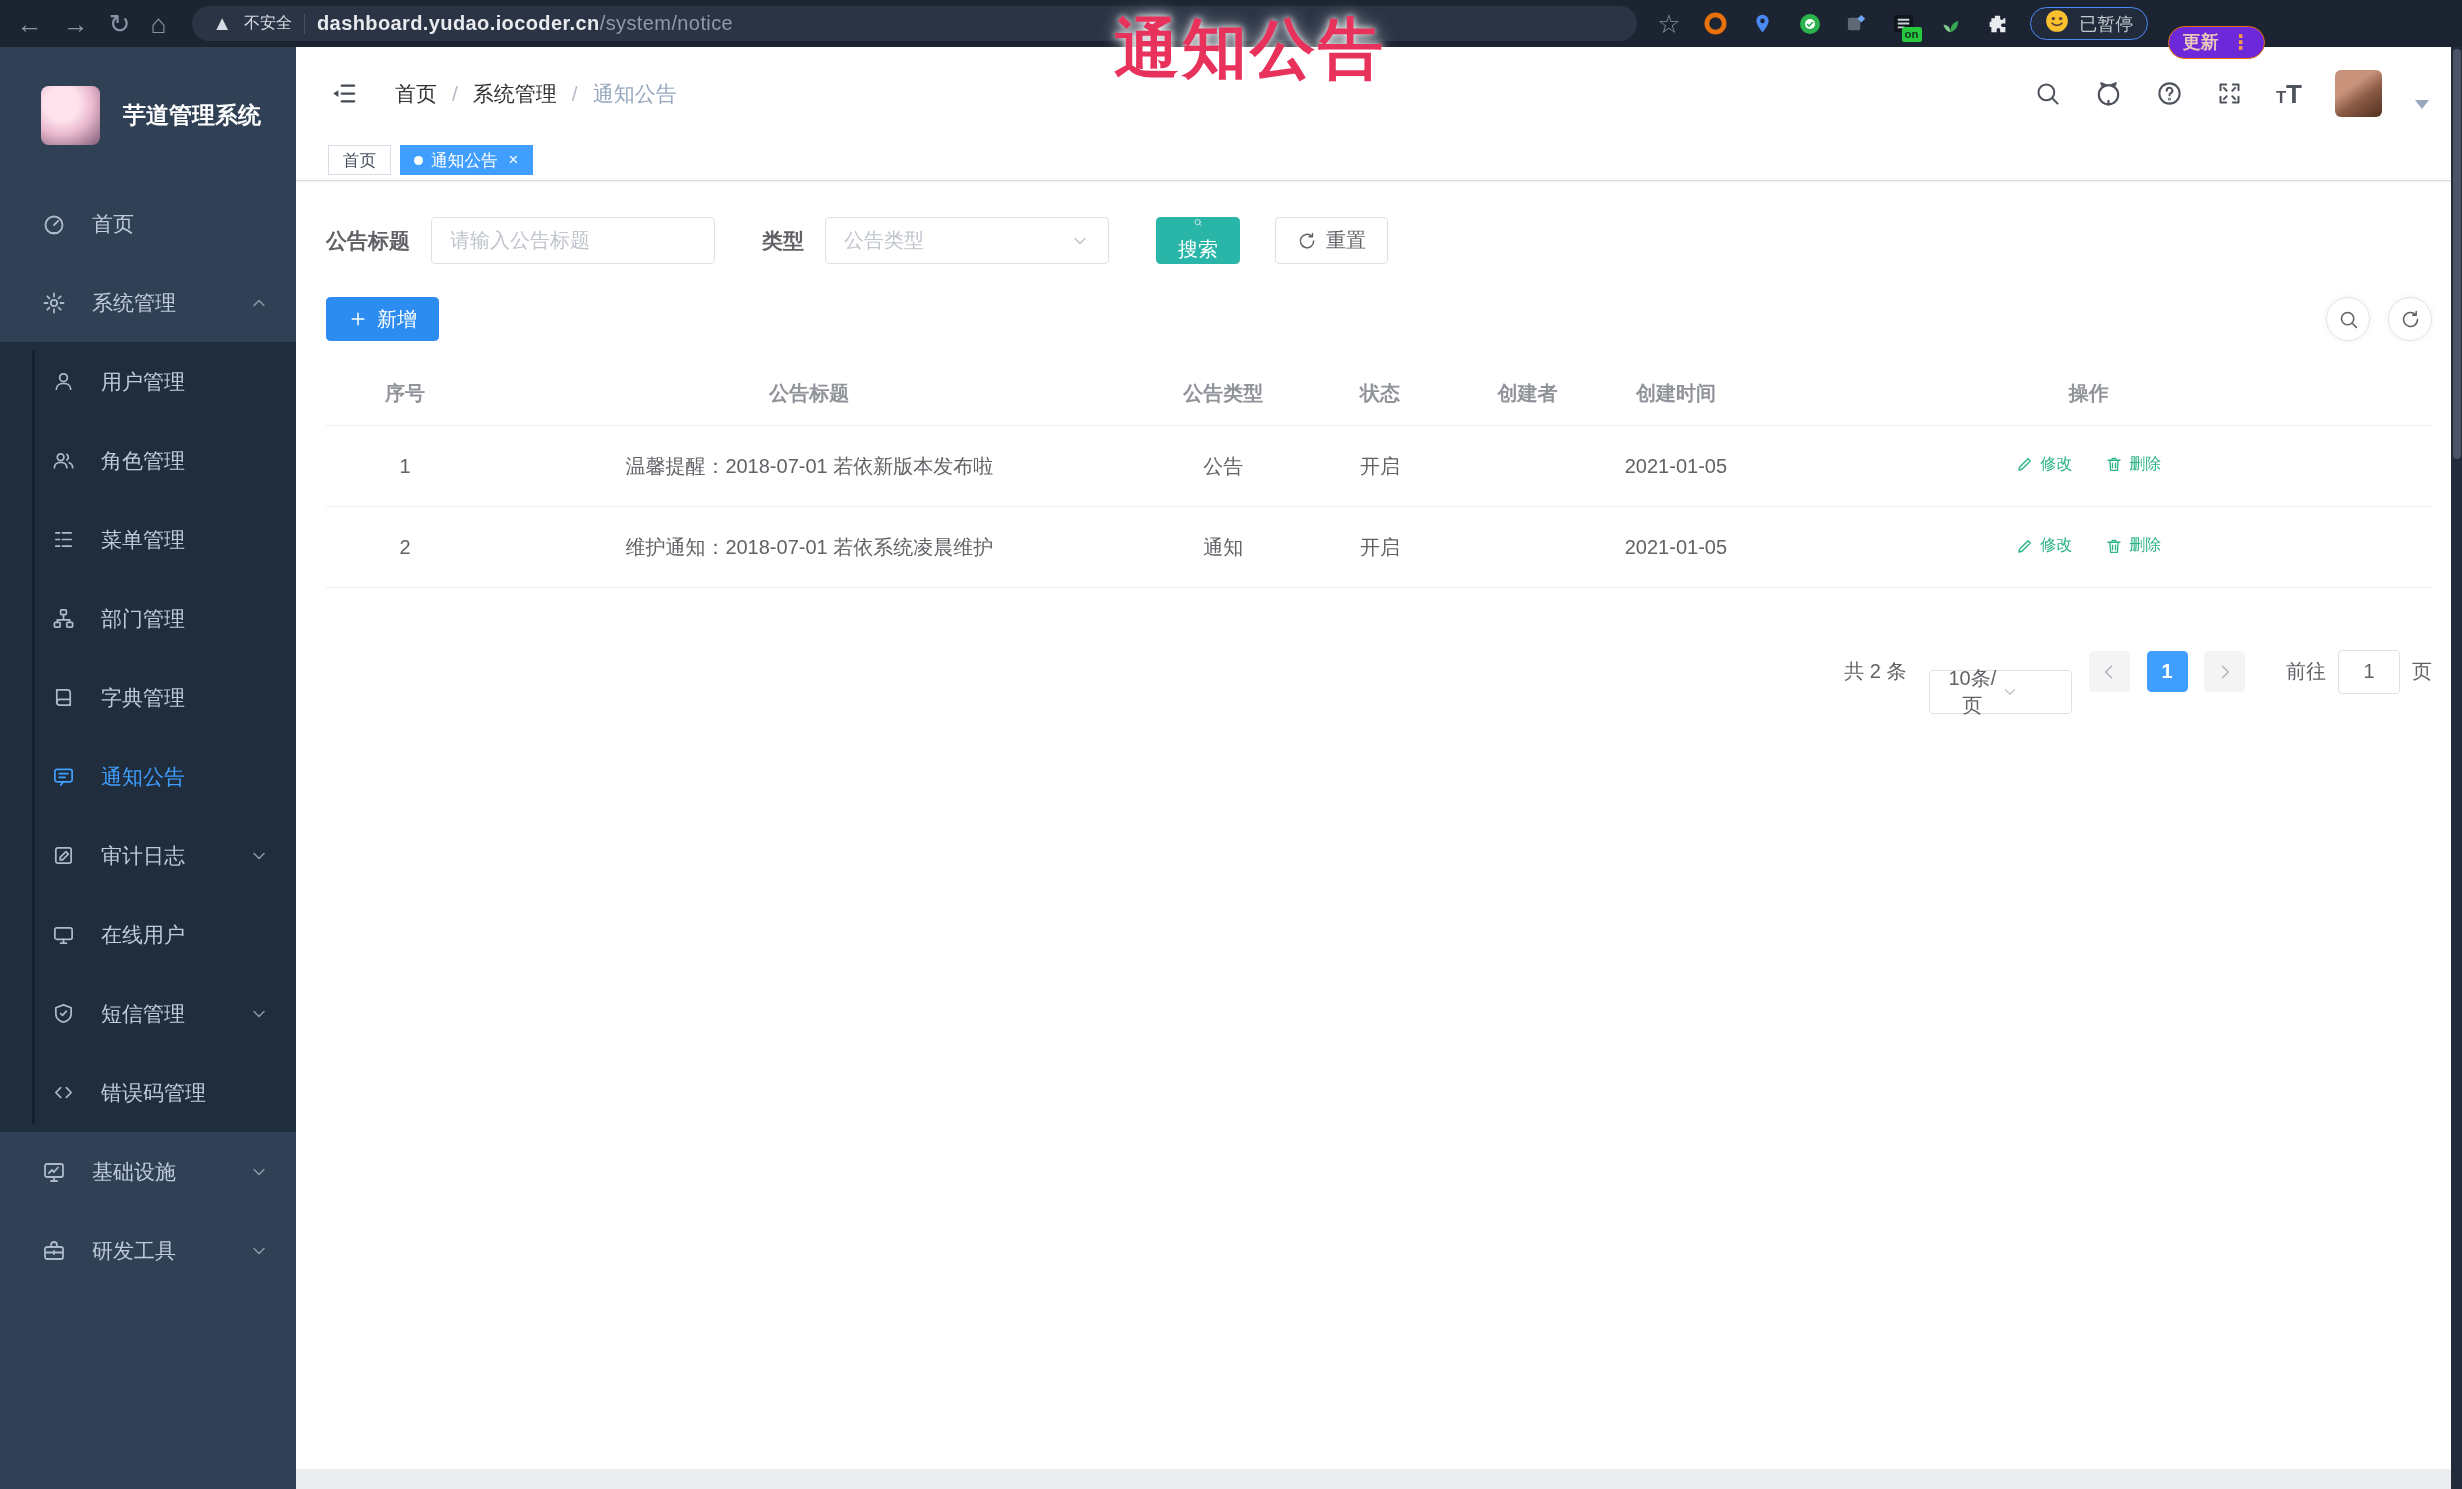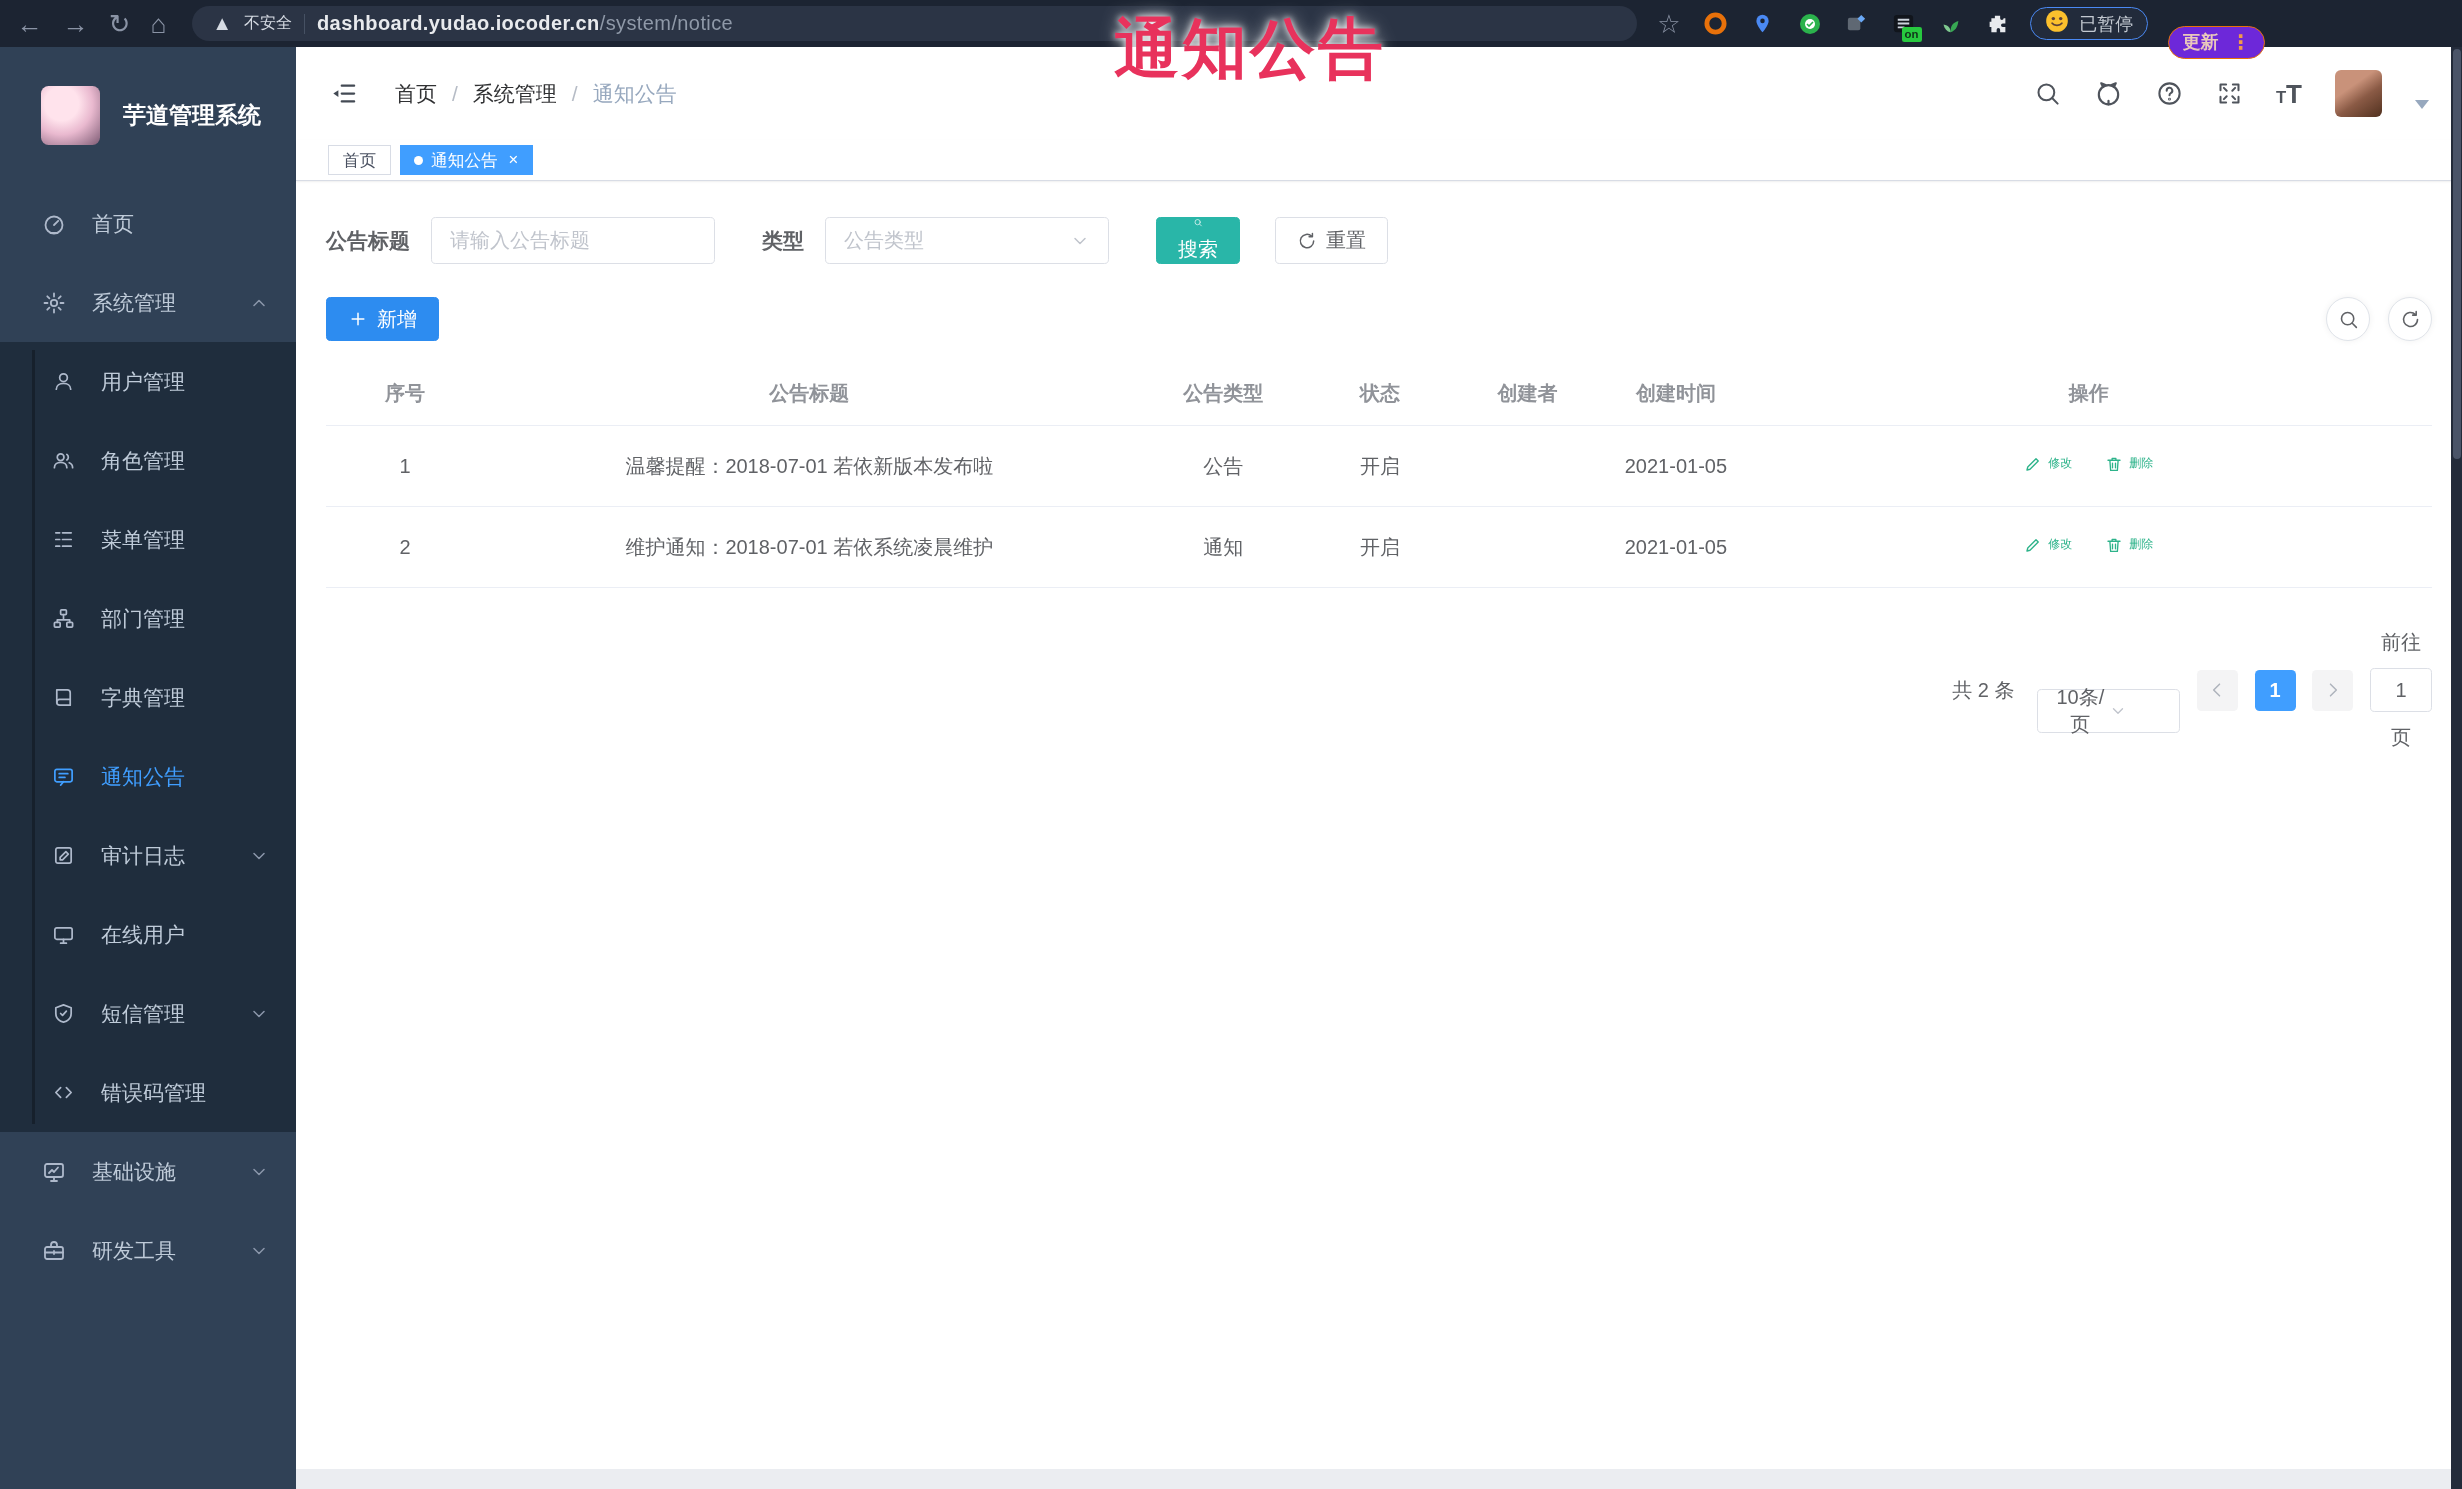--- a/index.html
+++ b/index.html
@@ -144,7 +144,7 @@
   }
   .action-link {
     color: #2db38a; text-decoration: none; display: inline-flex; align-items: center;
-    gap: 6px; margin: 0 13.7px; font-size: 12px; cursor: pointer;
+    gap: 6px; margin: 0 13.7px; font-size: 16px; cursor: pointer;
   }
 
   .pagination { display: flex; justify-content: flex-end; align-items: center; margin-top: 41px; gap: 16.7px; font-size: 20px; color: #606266; }

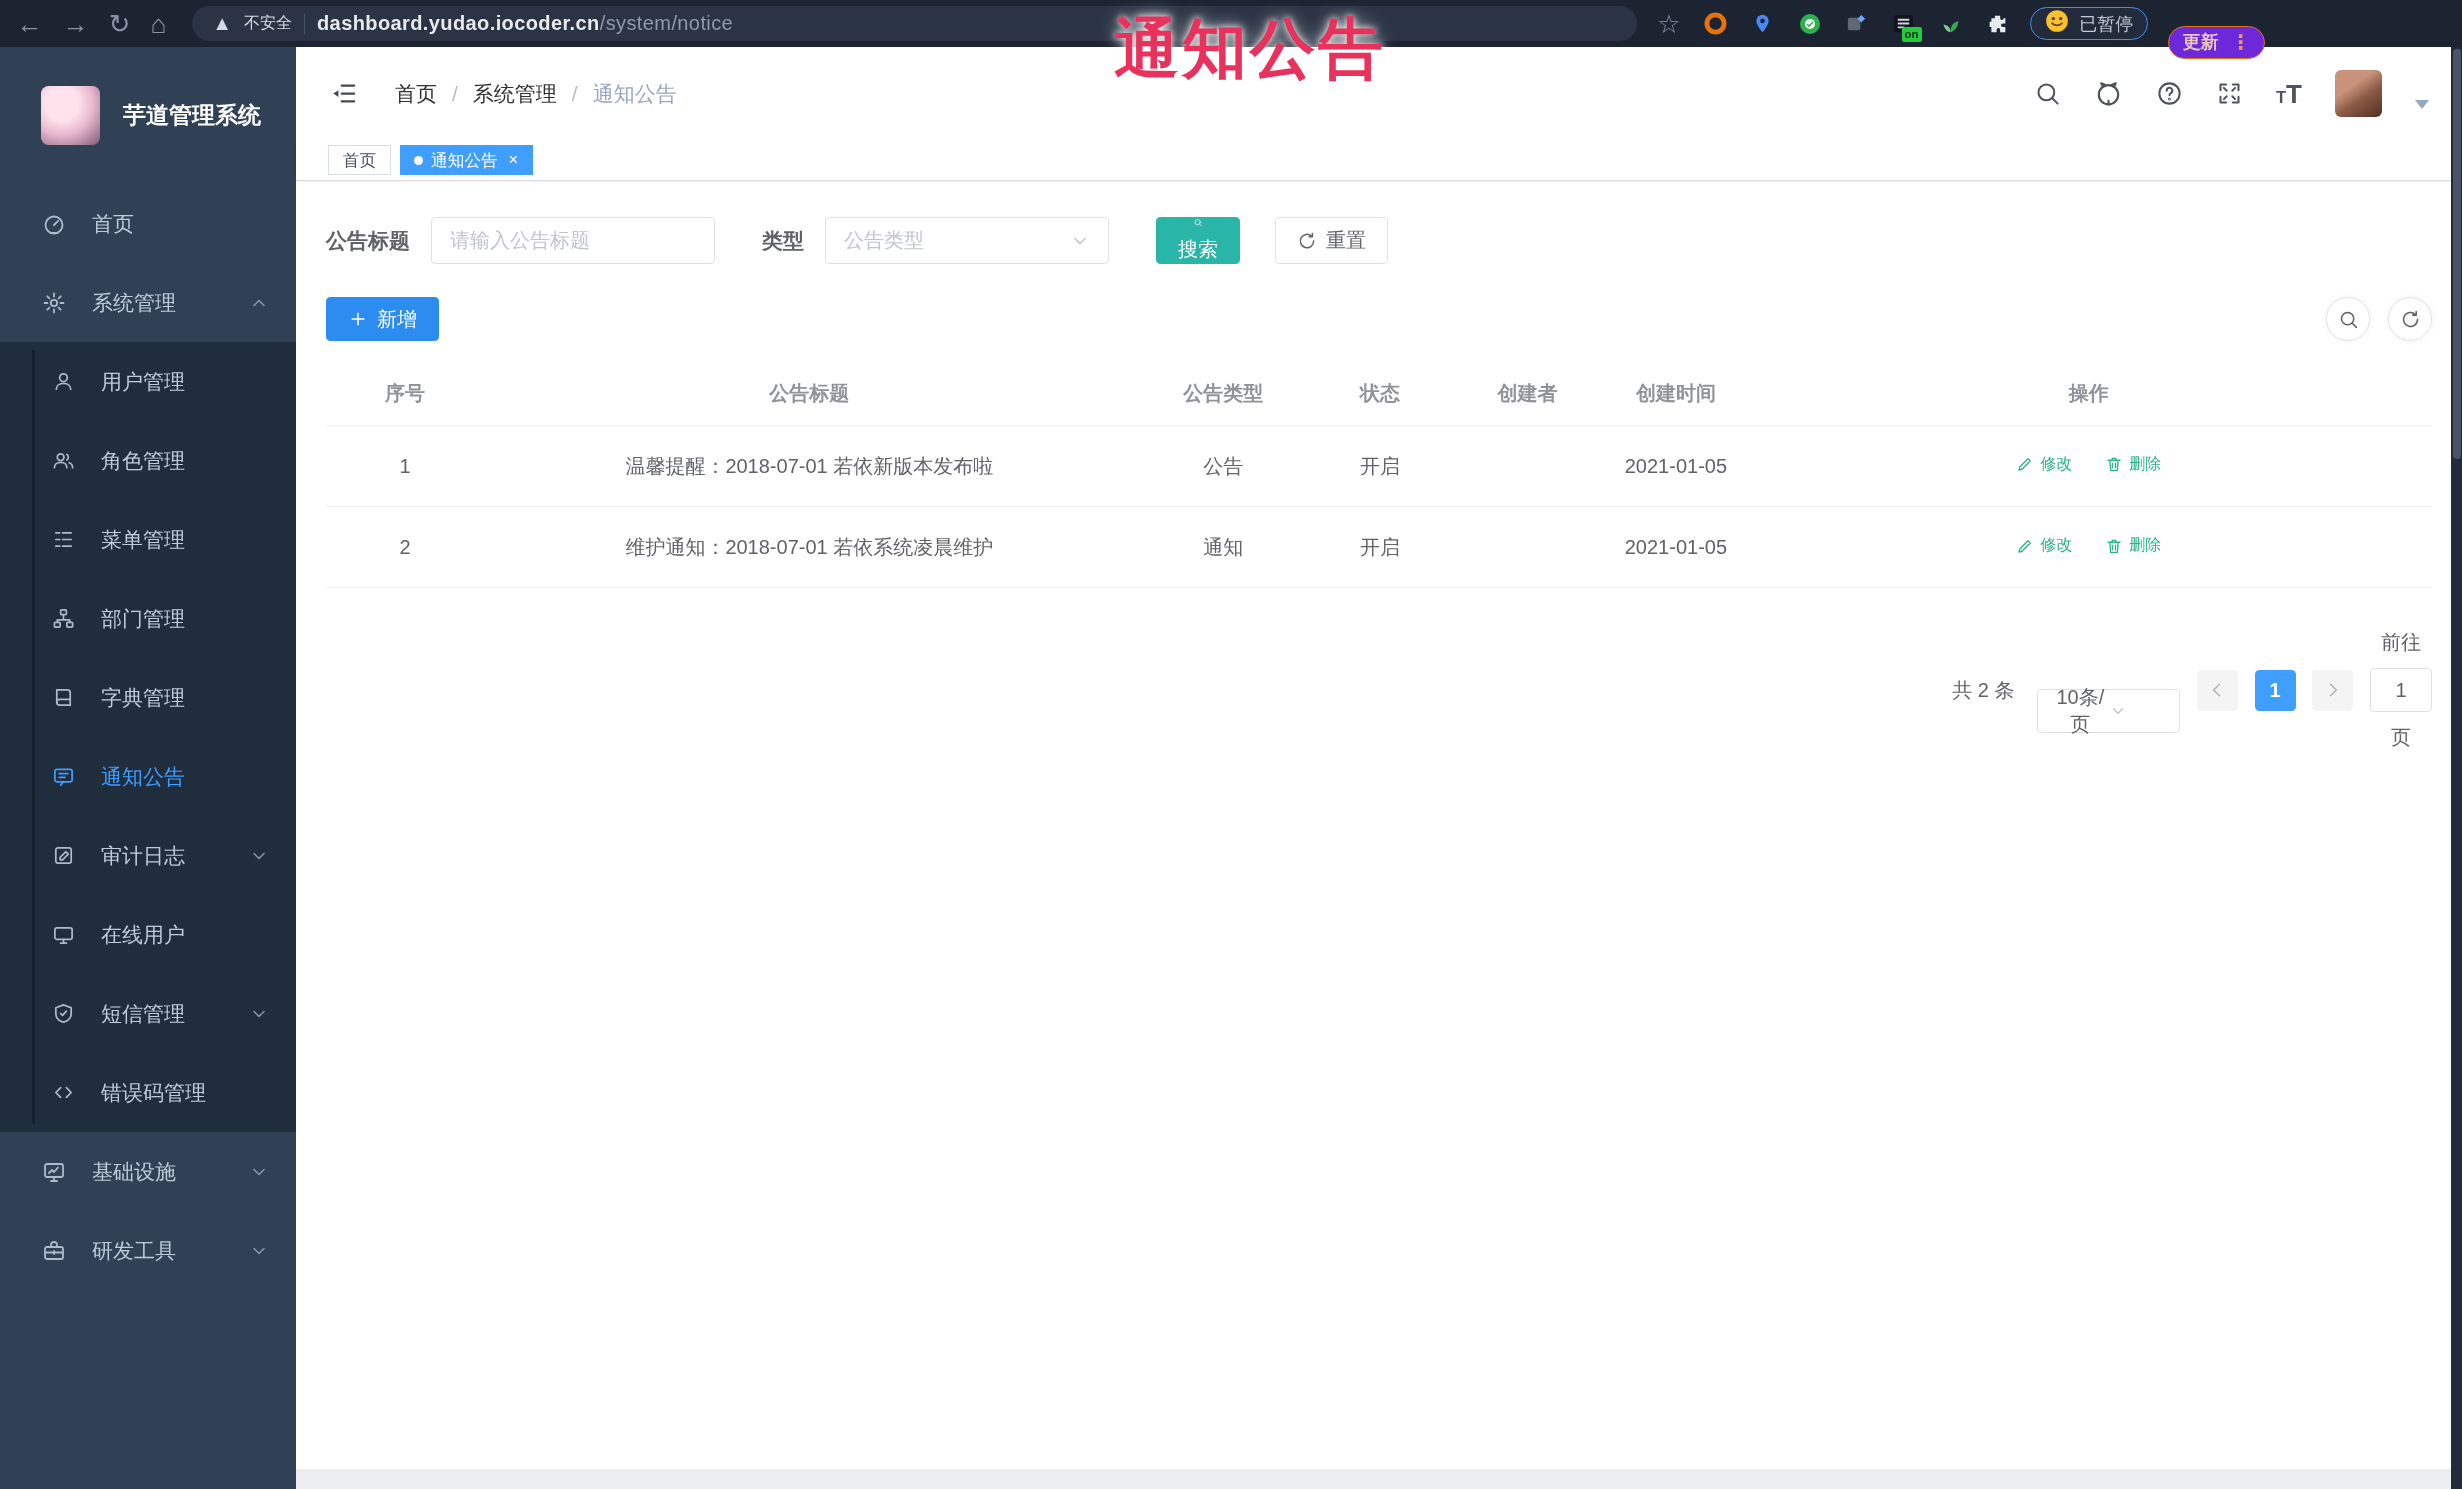--- a/index.html
+++ b/index.html
@@ -160,7 +160,7 @@
     display: inline-flex; align-items: center; justify-content: center; font-size: 21px; cursor: pointer; border: none;
   }
   .pg-page { background: #409eff; color: #fff; font-weight: 700; font-size: 20px; }
-  .pg-goto { display: flex; align-items: center; gap: 12px; margin-left: 0; flex-direction: column; }
+  .pg-goto { display: flex; align-items: center; gap: 12px; margin-left: 24px; }
   .goto-input {
     width: 62px; height: 44px; border: 0.8px solid #dcdfe6; border-radius: 4.6px;
     text-align: center; font-size: 20px; color: #606266; font-family: inherit; outline: none;

